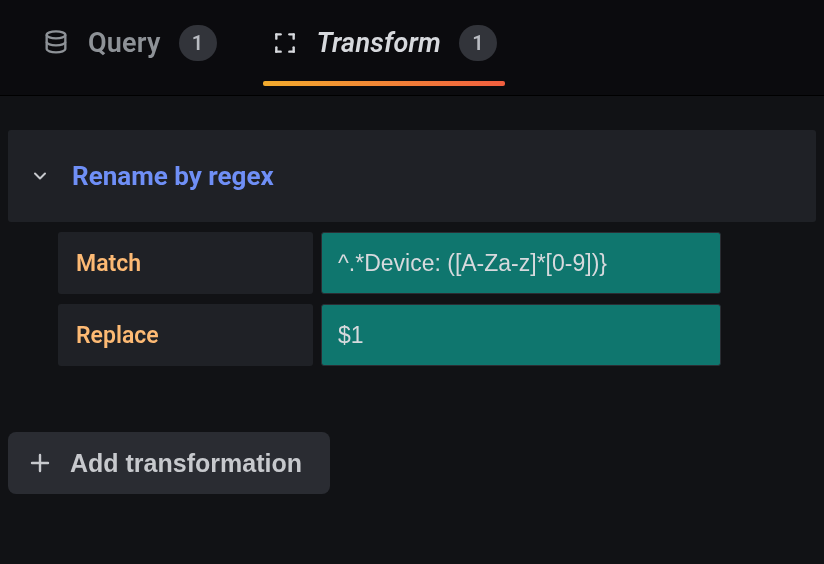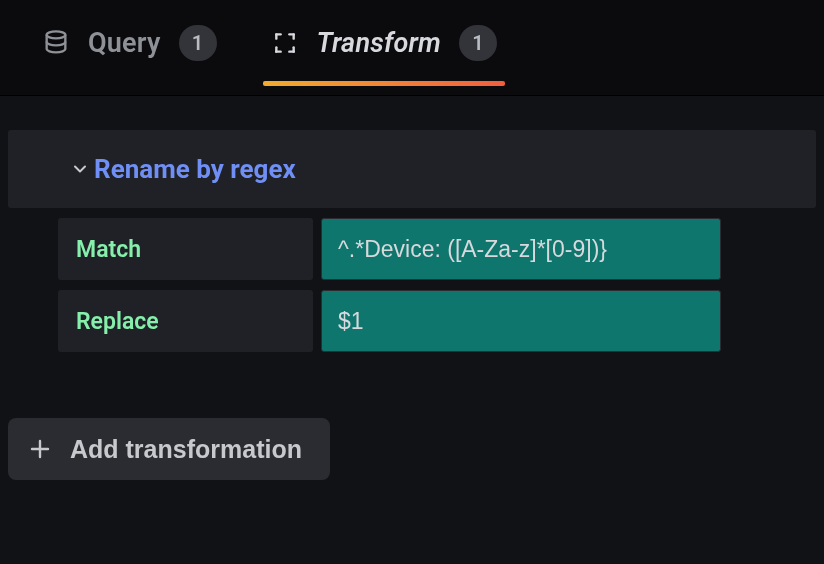--- a/index.html
+++ b/index.html
@@ -82,10 +82,9 @@
   .section-header {
     display: flex;
     align-items: center;
-    gap: 4px;
-    padding: 24px 22px;
+    gap: 22px;
+    padding: 31px 22px;
     cursor: pointer;
-    margin-left: 40px;
   }
   .section-title {
     color: #6f8ff6;

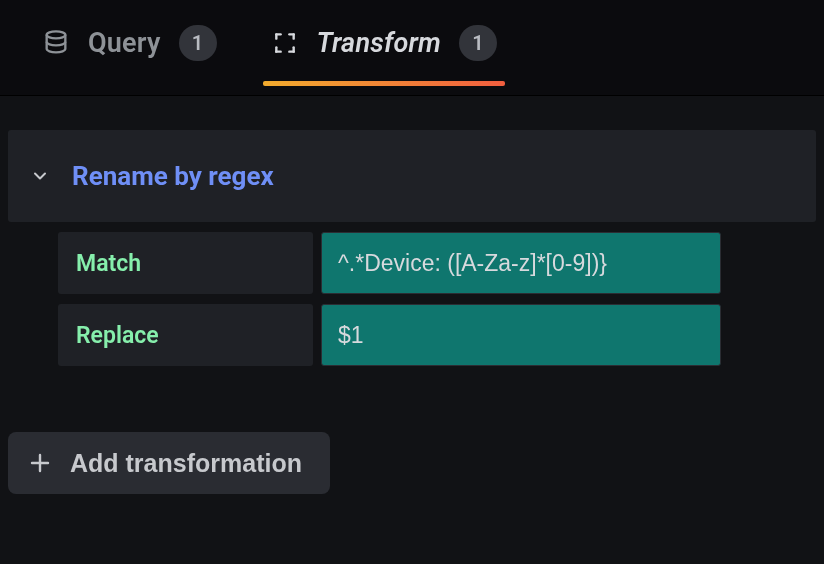--- a/index.html
+++ b/index.html
@@ -111,7 +111,7 @@
   .field-label {
     width: 255px;
     background: #1f2126;
-    color: #86efac;
+    color: #fdba74;
     font-size: 23px;
     font-weight: 600;
     display: flex;

